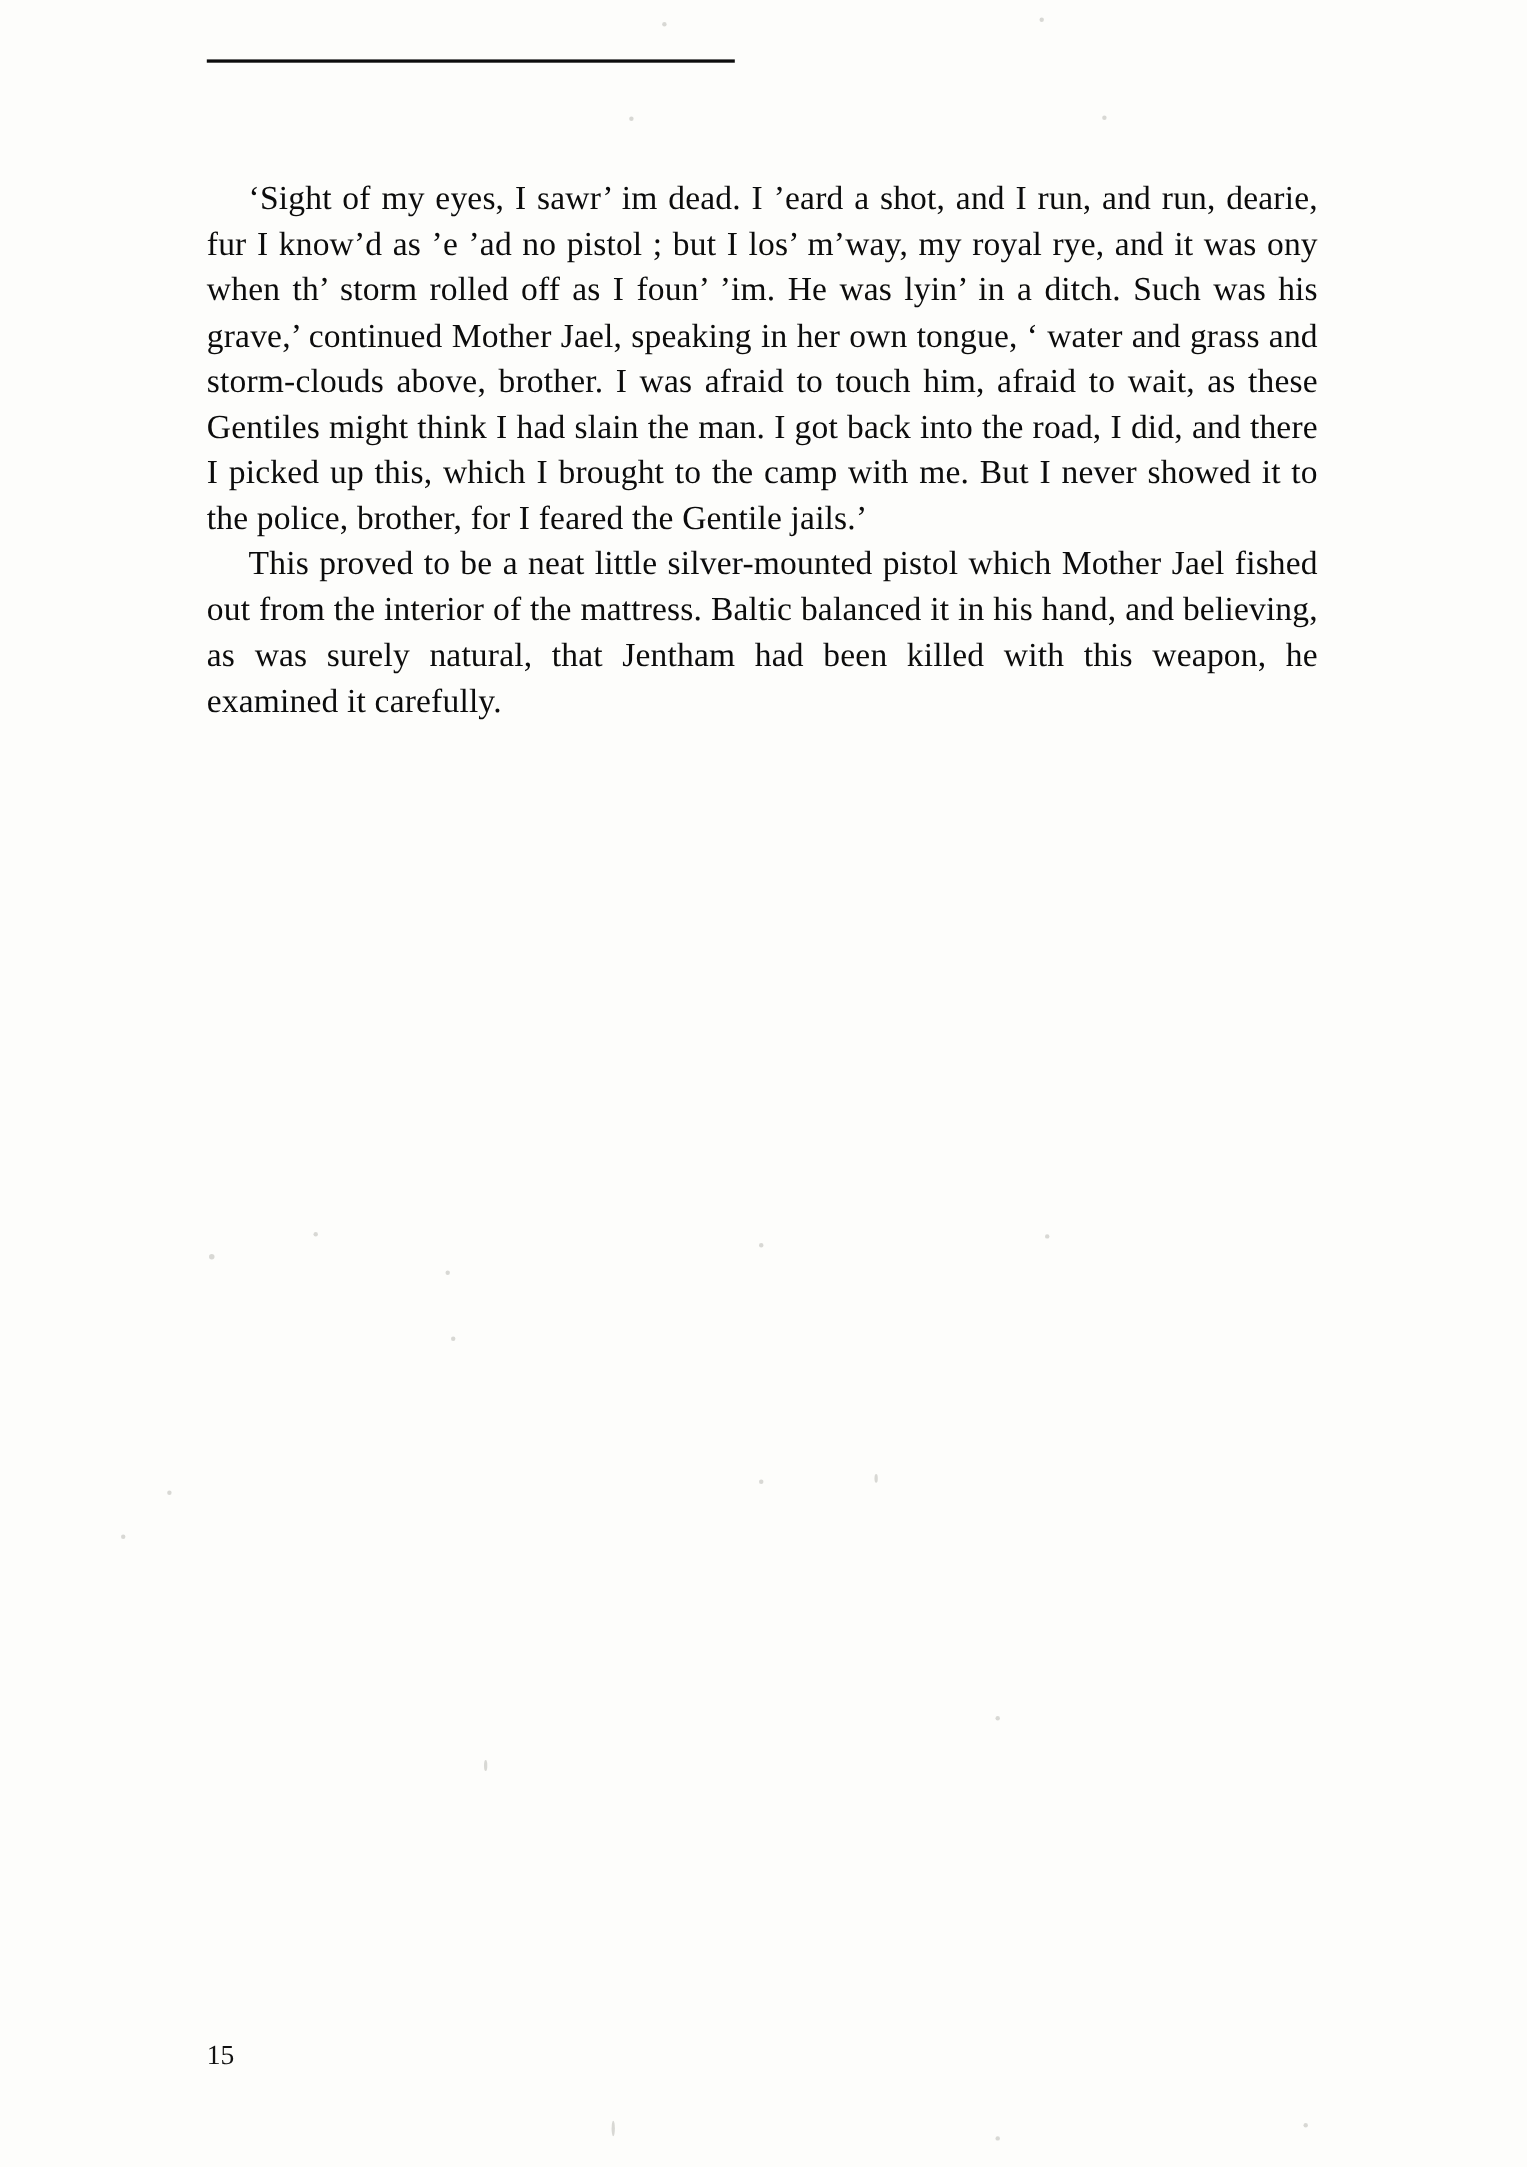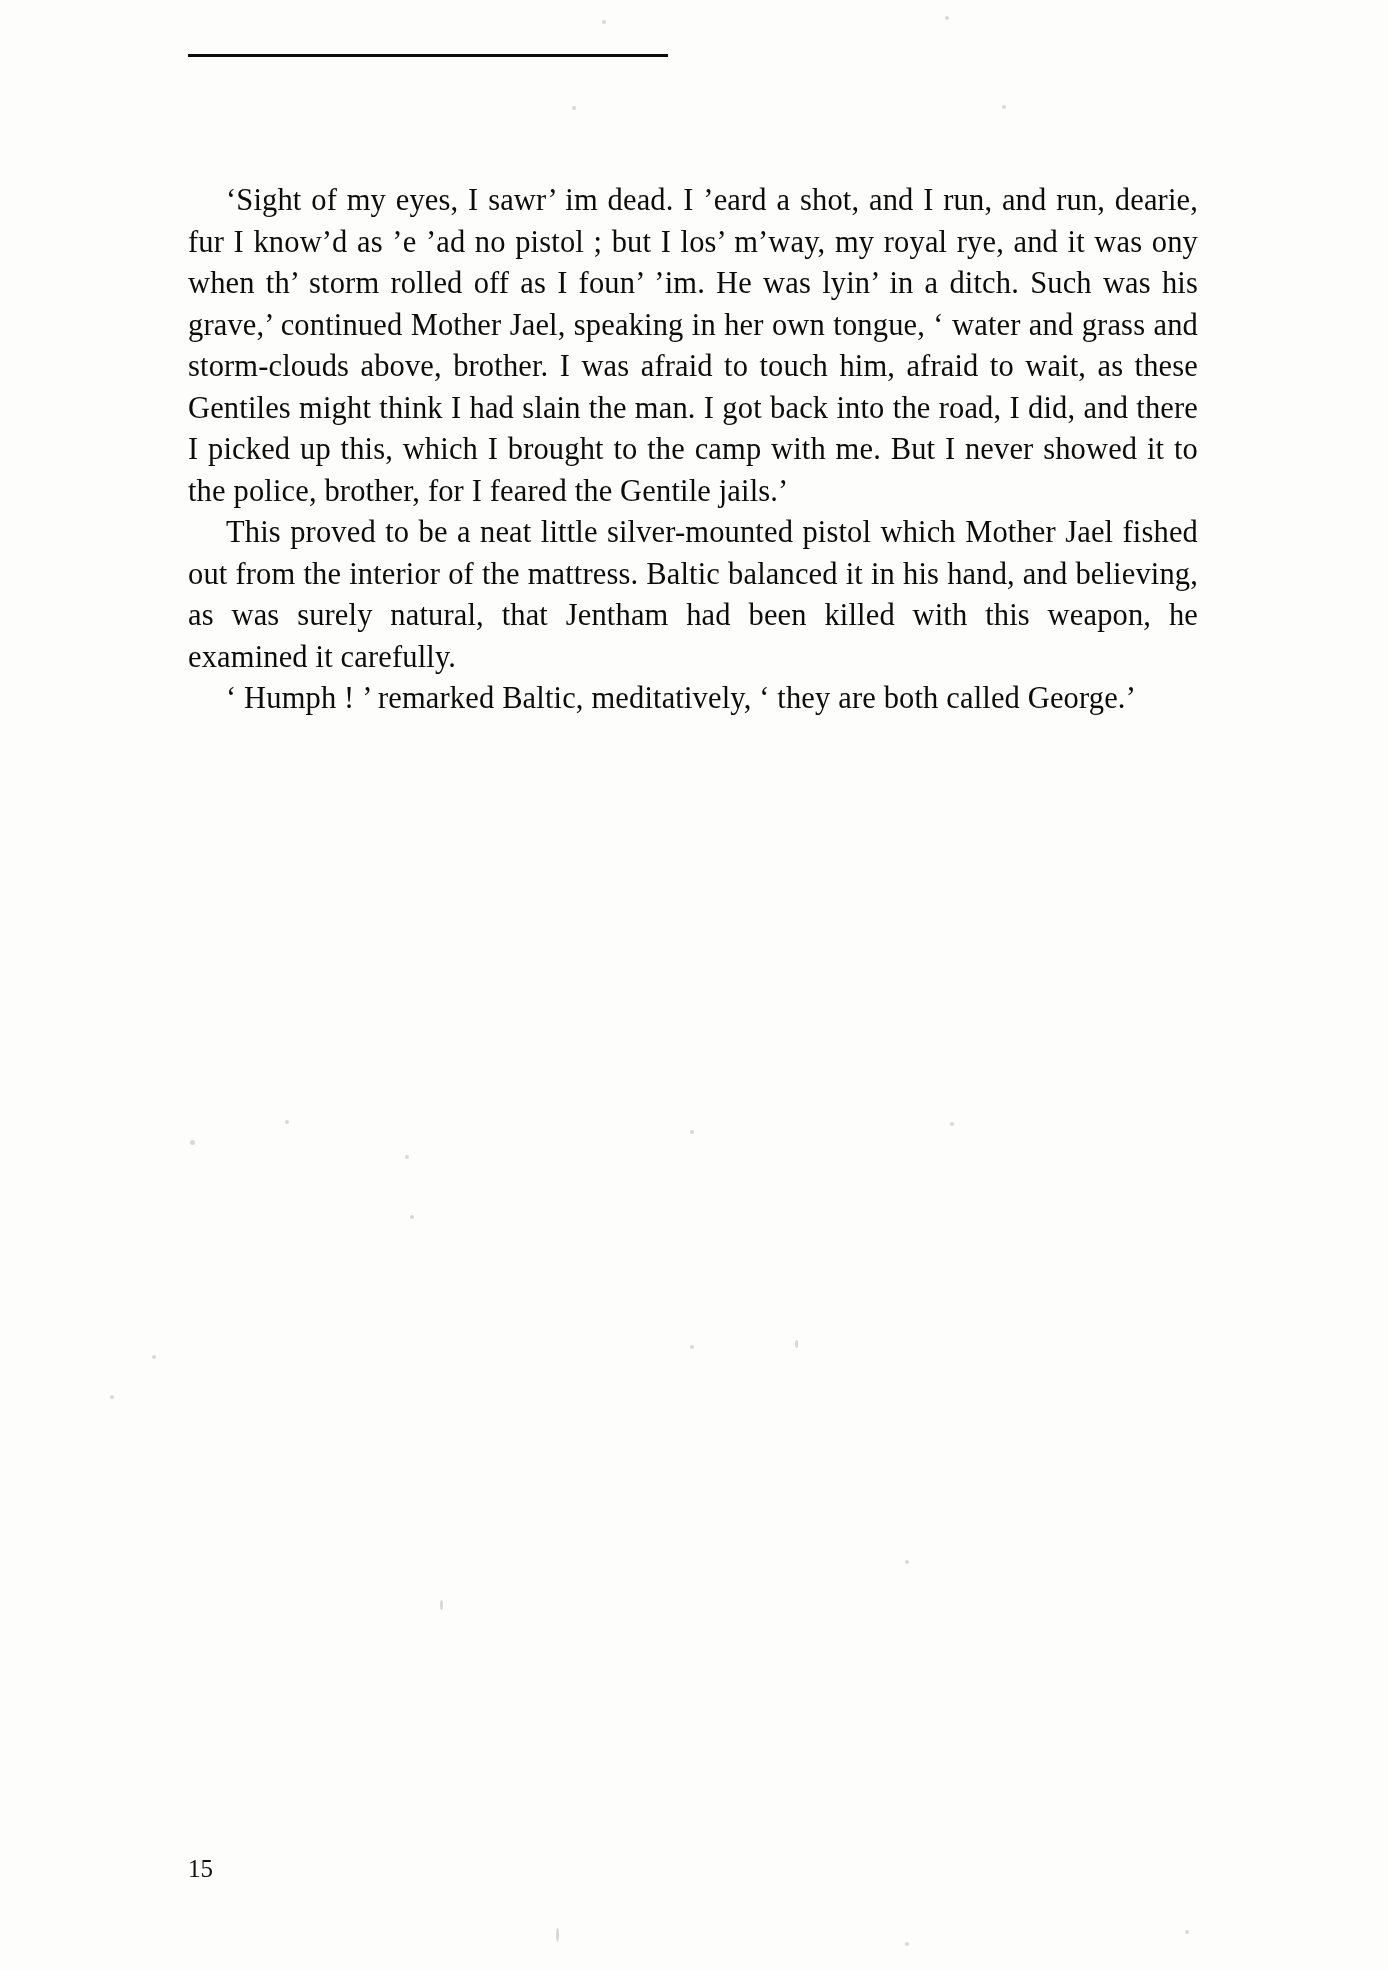--- a/index.html
+++ b/index.html
@@ -59,7 +59,6 @@
   }
   .body-text p.first {
     text-indent: 38px;
-    margin-top: 20px;
   }
   .footer {
     position: absolute;

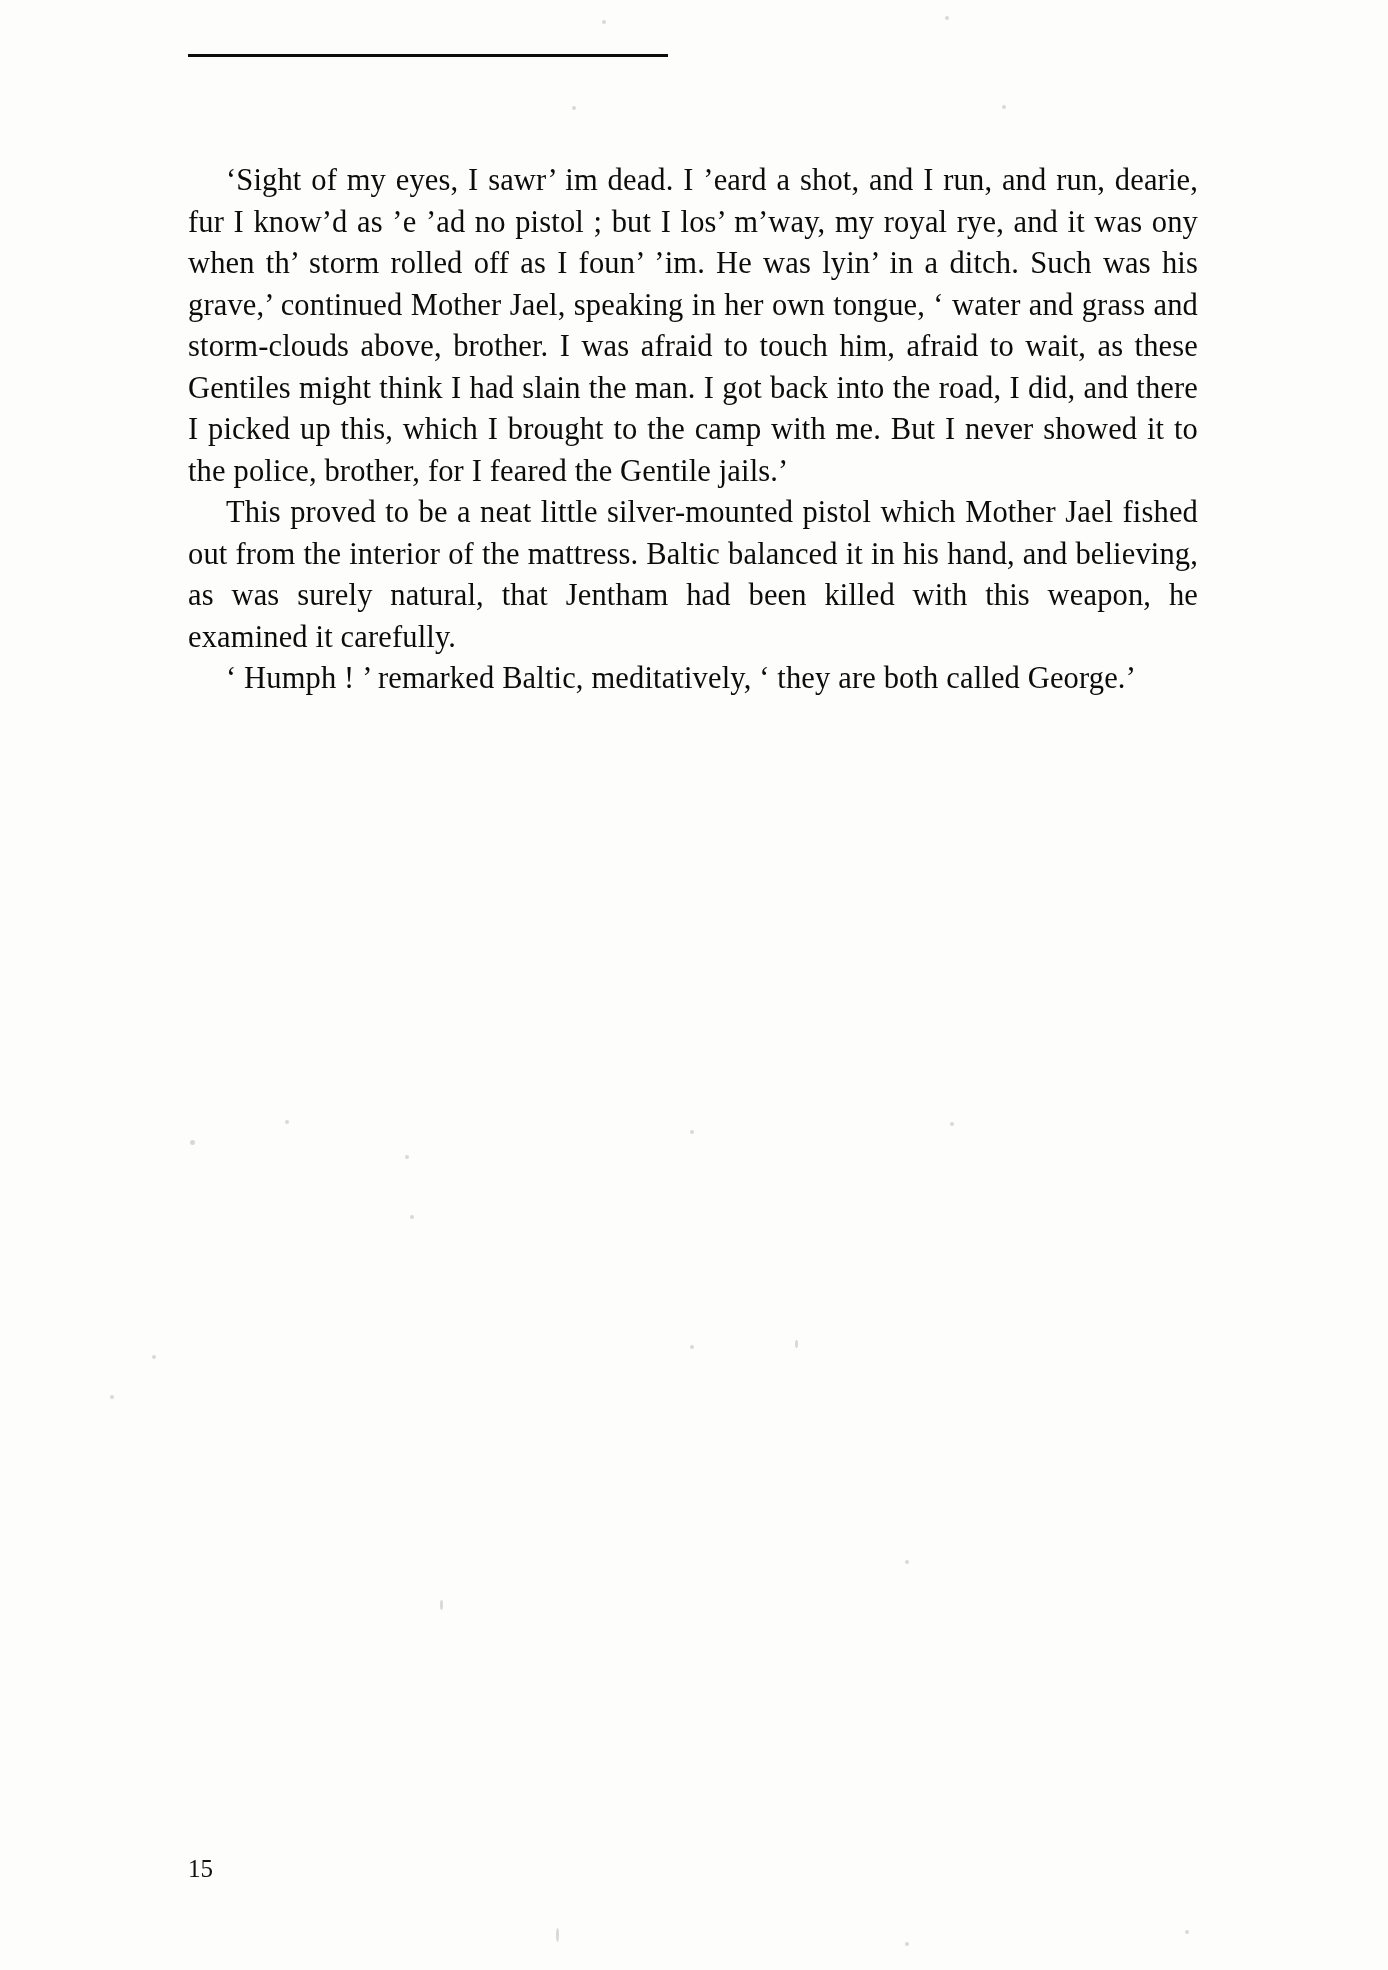--- a/index.html
+++ b/index.html
@@ -106,7 +106,6 @@
   <div class="body-text">
     <p class="first">‘Sight of my eyes, I sawr’ im dead.  I ’eard a shot, and I run, and run, dearie, fur I know’d as ’e ’ad no pistol ; but I los’ m’way, my royal rye, and it was ony when th’ storm rolled off as I foun’ ’im.   He was lyin’ in a ditch.   Such was his grave,’ continued Mother Jael, speaking in her own tongue, ‘ water and grass and storm-clouds above, brother. I was afraid to touch him, afraid to wait, as these Gentiles might think I had slain the man.  I got back into the road, I did, and there I picked up this, which I brought to the camp with me.   But I never showed it to the police, brother, for I feared the Gentile jails.’</p>
     <p>This proved to be a neat little silver-mounted pistol which Mother Jael fished out from the interior of the mattress.   Baltic balanced it in his hand, and believing, as was surely natural, that Jentham had been killed with this weapon, he examined it carefully.</p>
-    <p>‘ Humph ! ’ remarked Baltic, meditatively, ‘ they are both called George.’</p>
   </div>
 
   <div class="footer">

